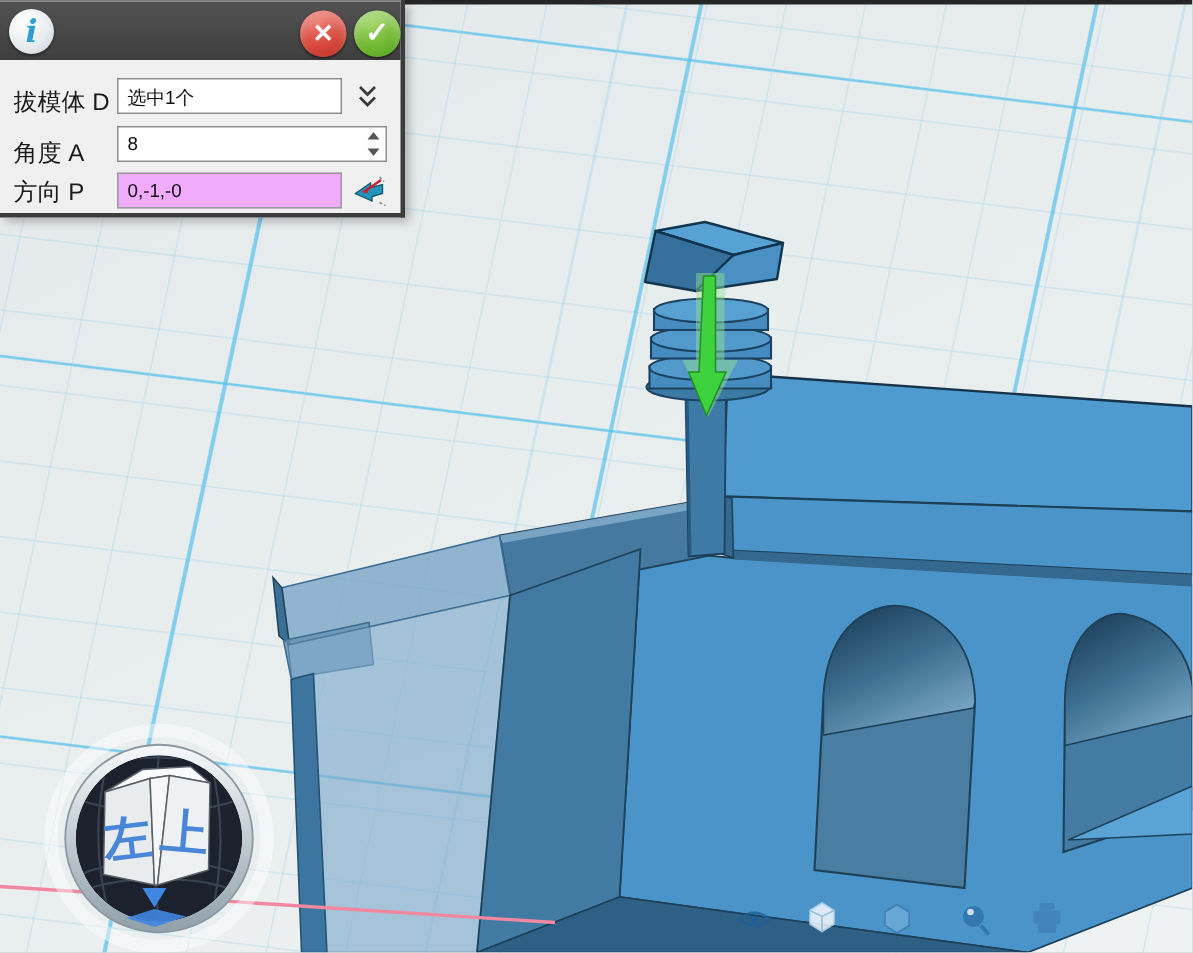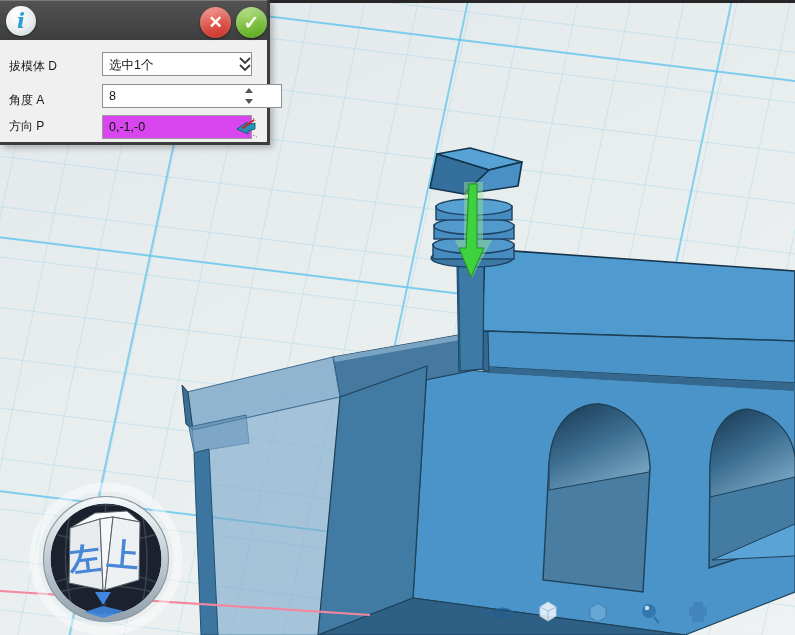--- a/index.html
+++ b/index.html
@@ -45,7 +45,7 @@
     box-shadow:inset 0 6px 8px rgba(255,255,255,.35), 0 1px 2px rgba(0,0,0,.55);}
   .btn-cancel{left:200px;background:radial-gradient(circle at 40% 30%,#ef7066,#d24237 60%,#b52f24);font-size:17px;}
   .btn-ok{left:236px;background:radial-gradient(circle at 40% 30%,#9ed45e,#6bb52e 60%,#4e9a1d);font-size:19px;}
-  .f-label{position:absolute;font-size:12px;color:#1a1a1a;white-space:nowrap;}
+  .f-label{position:absolute;font-size:16px;color:#1a1a1a;white-space:nowrap;}
   .f-input{position:absolute;height:24px;background:#ffffff;border:1px solid #8f8f8f;
     font-size:12.5px;color:#111;padding:4px 0 0 6px;margin-left:24px;}
   .f-input.dim{background:#d946ef;border-color:#9a9a9a;}

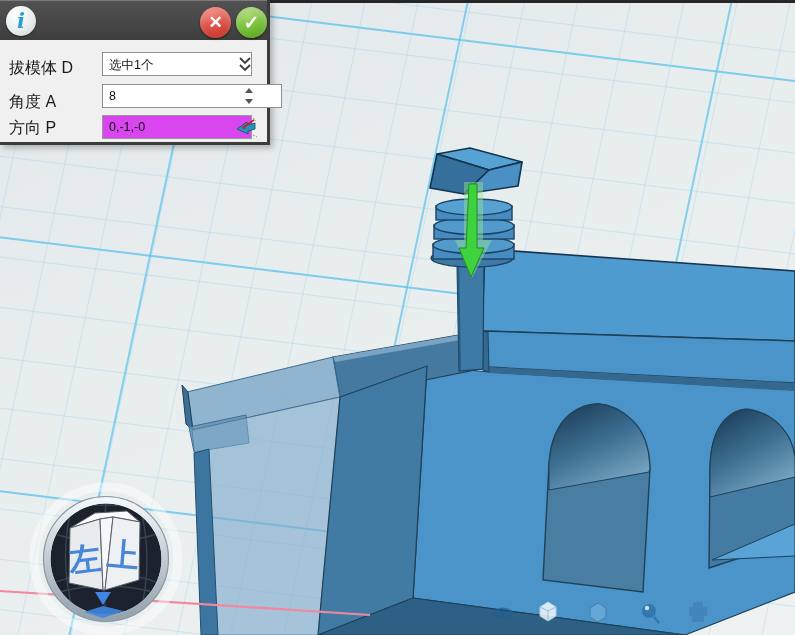--- a/index.html
+++ b/index.html
@@ -47,7 +47,7 @@
   .btn-ok{left:236px;background:radial-gradient(circle at 40% 30%,#9ed45e,#6bb52e 60%,#4e9a1d);font-size:19px;}
   .f-label{position:absolute;font-size:16px;color:#1a1a1a;white-space:nowrap;}
   .f-input{position:absolute;height:24px;background:#ffffff;border:1px solid #8f8f8f;
-    font-size:12.5px;color:#111;padding:4px 0 0 6px;margin-left:24px;}
+    font-size:12.5px;color:#111;padding:4px 0 0 6px;}
   .f-input.dim{background:#d946ef;border-color:#9a9a9a;}
   .icon-btn{position:absolute;cursor:pointer;}
 </style>

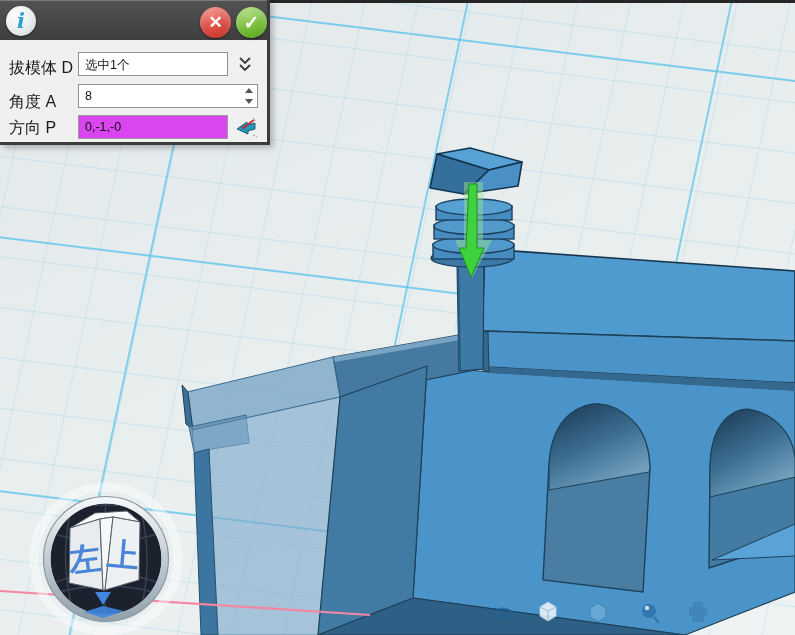--- a/index.html
+++ b/index.html
@@ -48,7 +48,7 @@
   .f-label{position:absolute;font-size:16px;color:#1a1a1a;white-space:nowrap;}
   .f-input{position:absolute;height:24px;background:#ffffff;border:1px solid #8f8f8f;
     font-size:12.5px;color:#111;padding:4px 0 0 6px;}
-  .f-input.dim{background:#d946ef;border-color:#9a9a9a;}
+  .f-input.dim{background:#f0abfc;border-color:#9a9a9a;}
   .icon-btn{position:absolute;cursor:pointer;}
 </style>
 </head>

